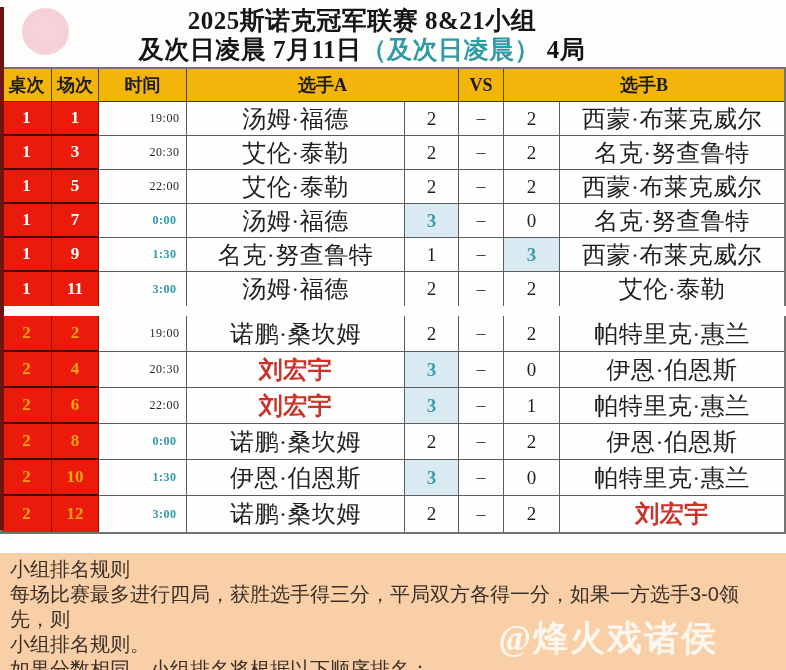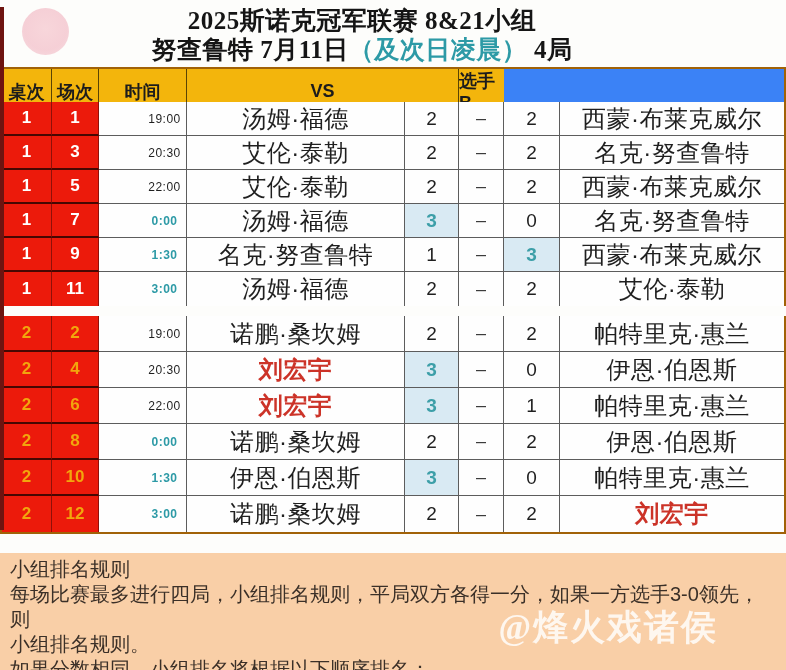--- a/index.html
+++ b/index.html
@@ -84,7 +84,7 @@
   <header class="titlebar">
     <div class="logo"></div>
     <div class="t1">2025斯诺克冠军联赛 8&amp;21小组</div>
-    <div class="t2"><span>努查鲁特 7月11日</span><span class="hl">（及次日凌晨）</span><span> 4局</span></div>
+    <div class="t2"><span>及次日凌晨 7月11日</span><span class="hl">（及次日凌晨）</span><span> 4局</span></div>
   </header>
 
   <section class="table">

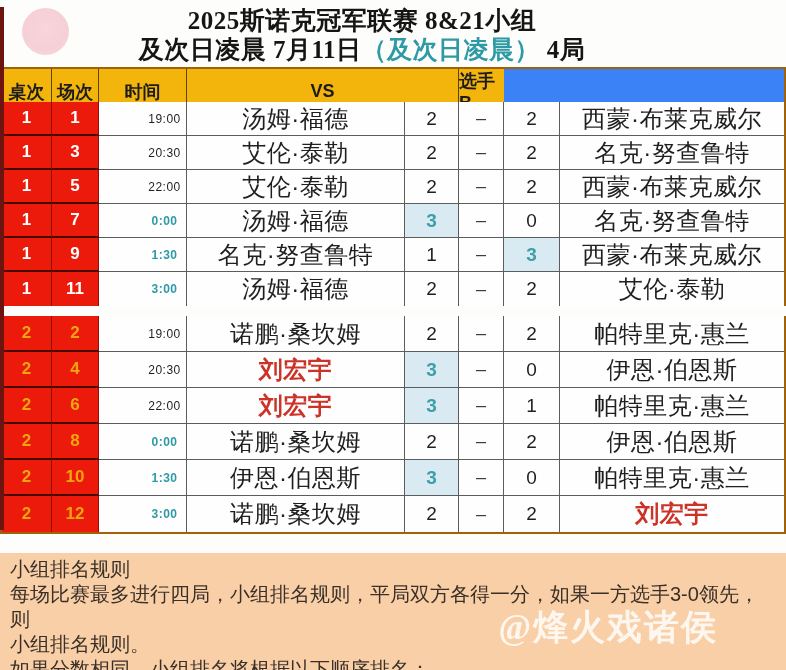--- a/index.html
+++ b/index.html
@@ -28,8 +28,9 @@
   .t2 .hl{color:var(--night_teal,#2d9aa6);font-family:Liberation Mono, monospace;}
   
   .table{
-    width:786px;box-sizing:border-box;border:2px solid #a16207;
-    background:#3b82f6;
+    width:786px;box-sizing:border-box;border:2px solid #737373;
+    background:#fef9c3;
+    font-family:Liberation Serif, serif;
   }
   .thead{display:grid;grid-template-columns:50px 47px 88px 272px 45px 1fr;height:33px;}
   .hc{

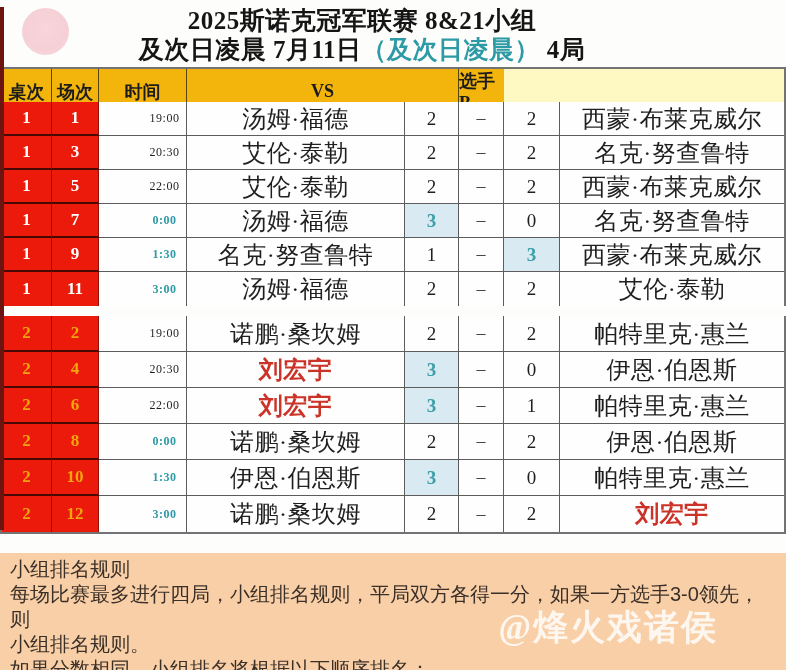--- a/index.html
+++ b/index.html
@@ -93,6 +93,7 @@
         <div class="hc">桌次</div>
         <div class="hc">场次</div>
         <div class="hc">时间</div>
+        <div class="hc">选手A</div>
         <div class="hc">VS</div>
         <div class="hc">选手B</div>
       </div>

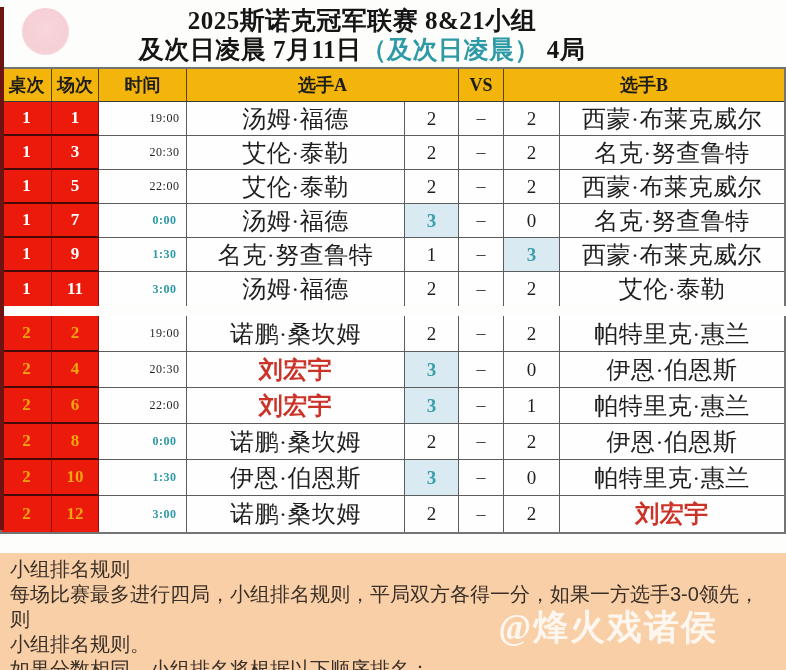--- a/index.html
+++ b/index.html
@@ -227,7 +227,7 @@
   <footer class="rules">
     <div class="rtitle">小组排名规则</div>
     <div id="rlines">
-        <div class="rline">每场比赛最多进行四局，小组排名规则，平局双方各得一分，如果一方选手3-0领先，则</div>
+        <div class="rline">每场比赛最多进行四局，获胜选手得三分，平局双方各得一分，如果一方选手3-0领先，则</div>
         <div class="rline">小组排名规则。</div>
         <div class="rline">如果分数相同，小组排名将根据以下顺序排名：</div>
       </div>

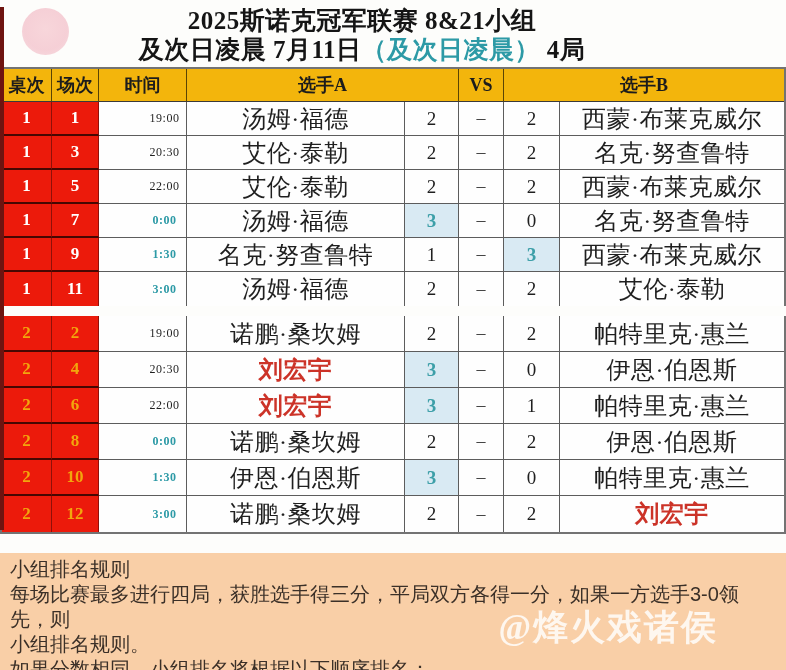--- a/index.html
+++ b/index.html
@@ -71,7 +71,7 @@
   }
   .rtitle{font-weight:500;}
   .wm{
-    position:absolute;right:6px;bottom:19px;z-index:9;
+    position:absolute;right:6px;bottom:8px;z-index:9;
     color:rgba(255,255,255,.82);font-size:35px;font-weight:bold;letter-spacing:2px;
     font-family:"Liberation Serif","DejaVu Serif",serif;
   }

